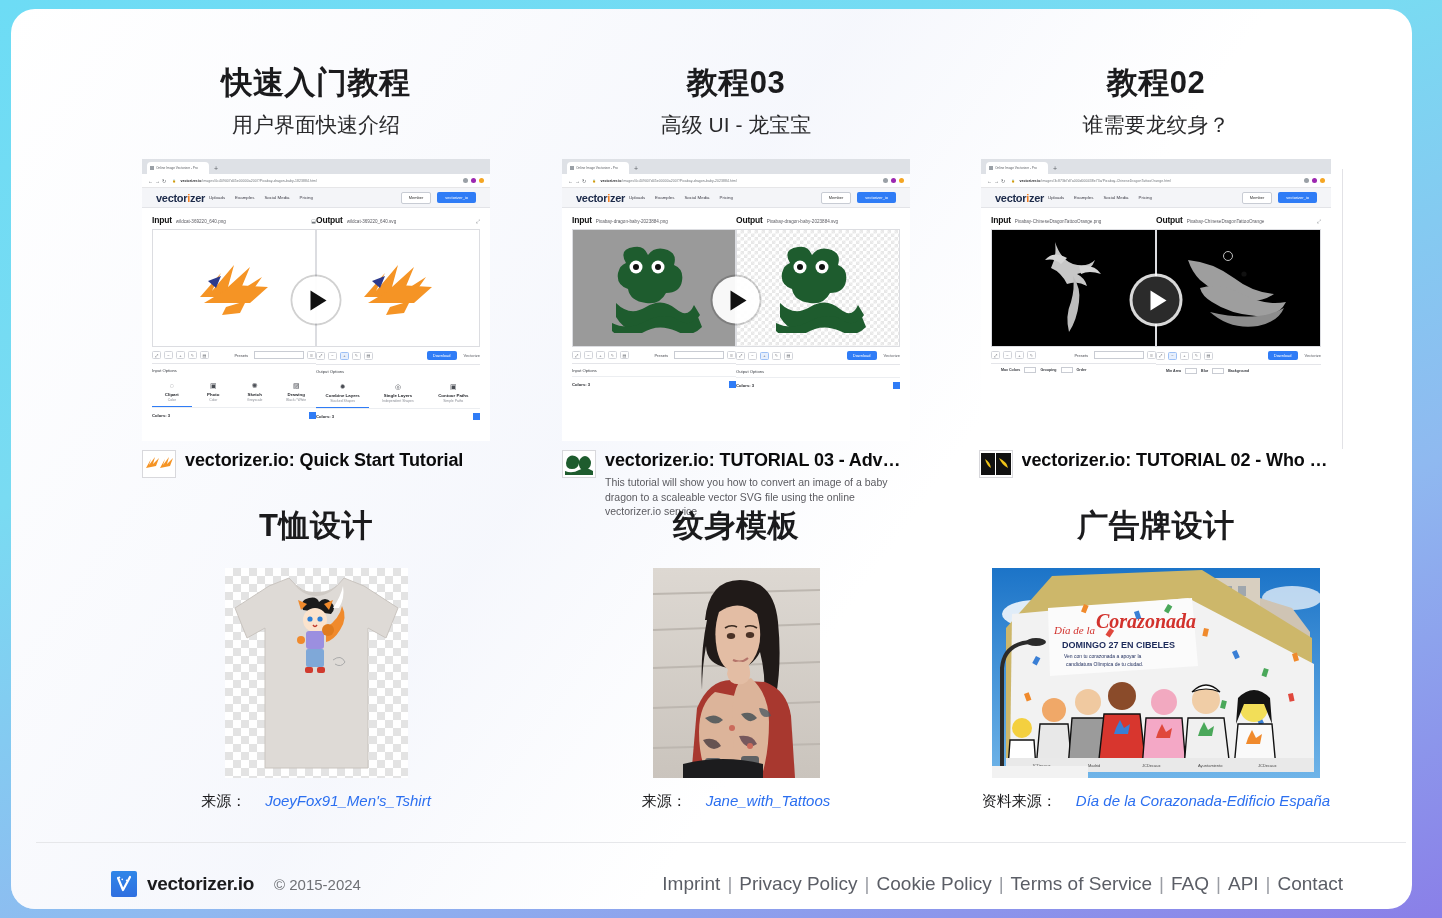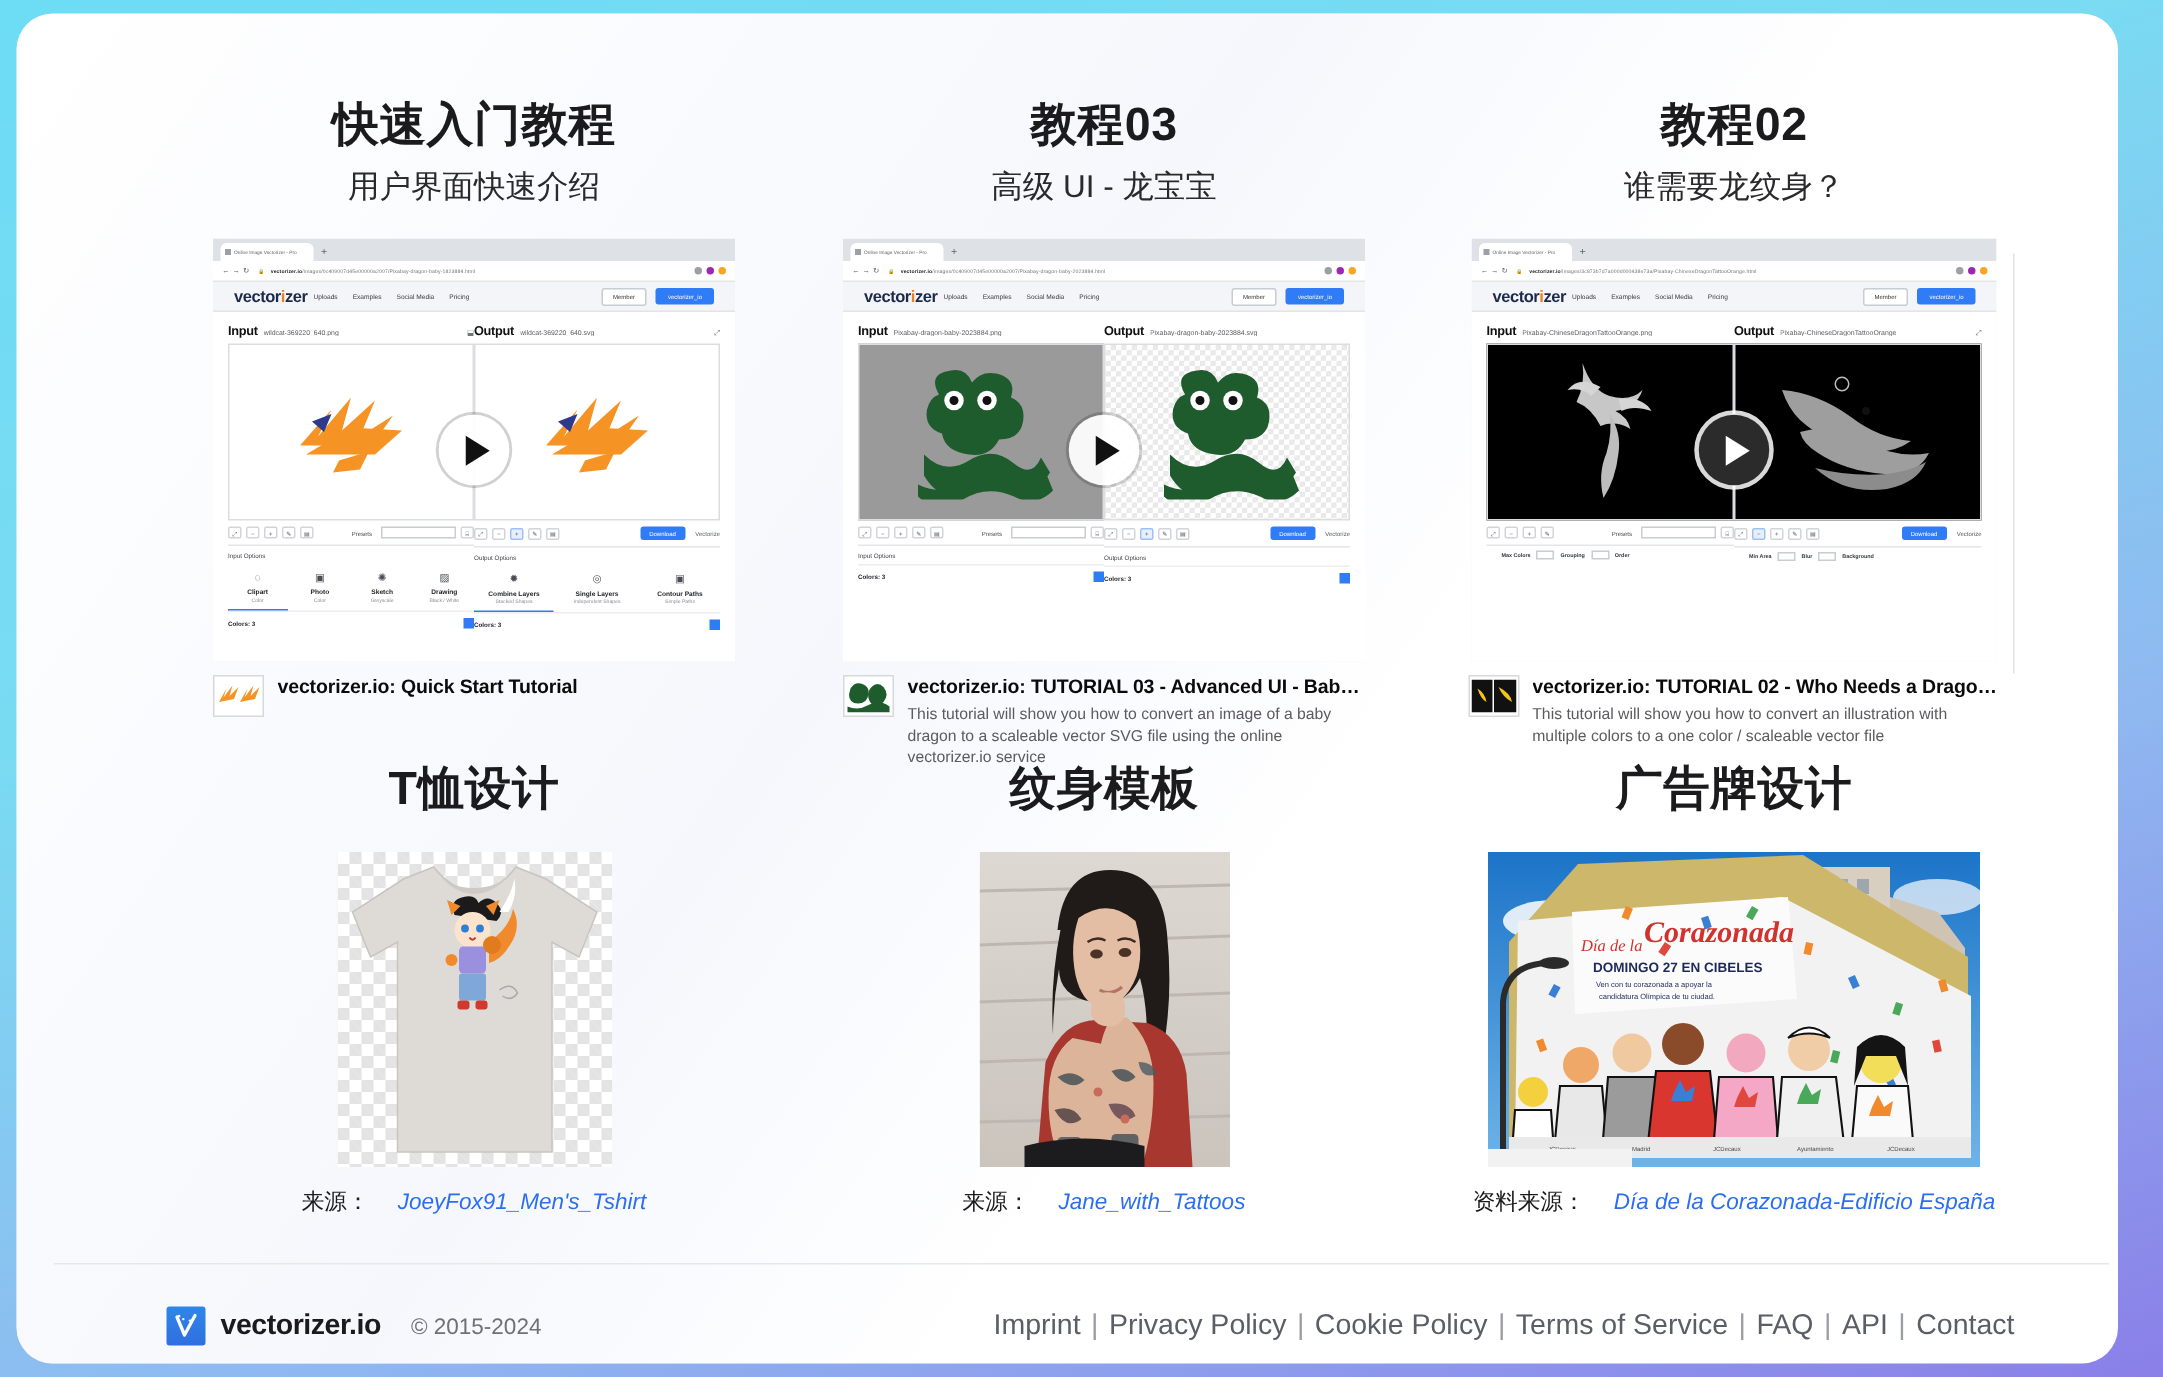--- a/index.html
+++ b/index.html
@@ -214,7 +214,7 @@
   }
   .v-meta-txt { min-width: 0; }
   .v-meta-title {
-    font-size: 13px; font-weight: bold; color: #0b0b0c;
+    font-size: 18px; font-weight: bold; color: #0b0b0c;
     white-space: nowrap; overflow: hidden; text-overflow: ellipsis;
     letter-spacing: -0.1px;
   }

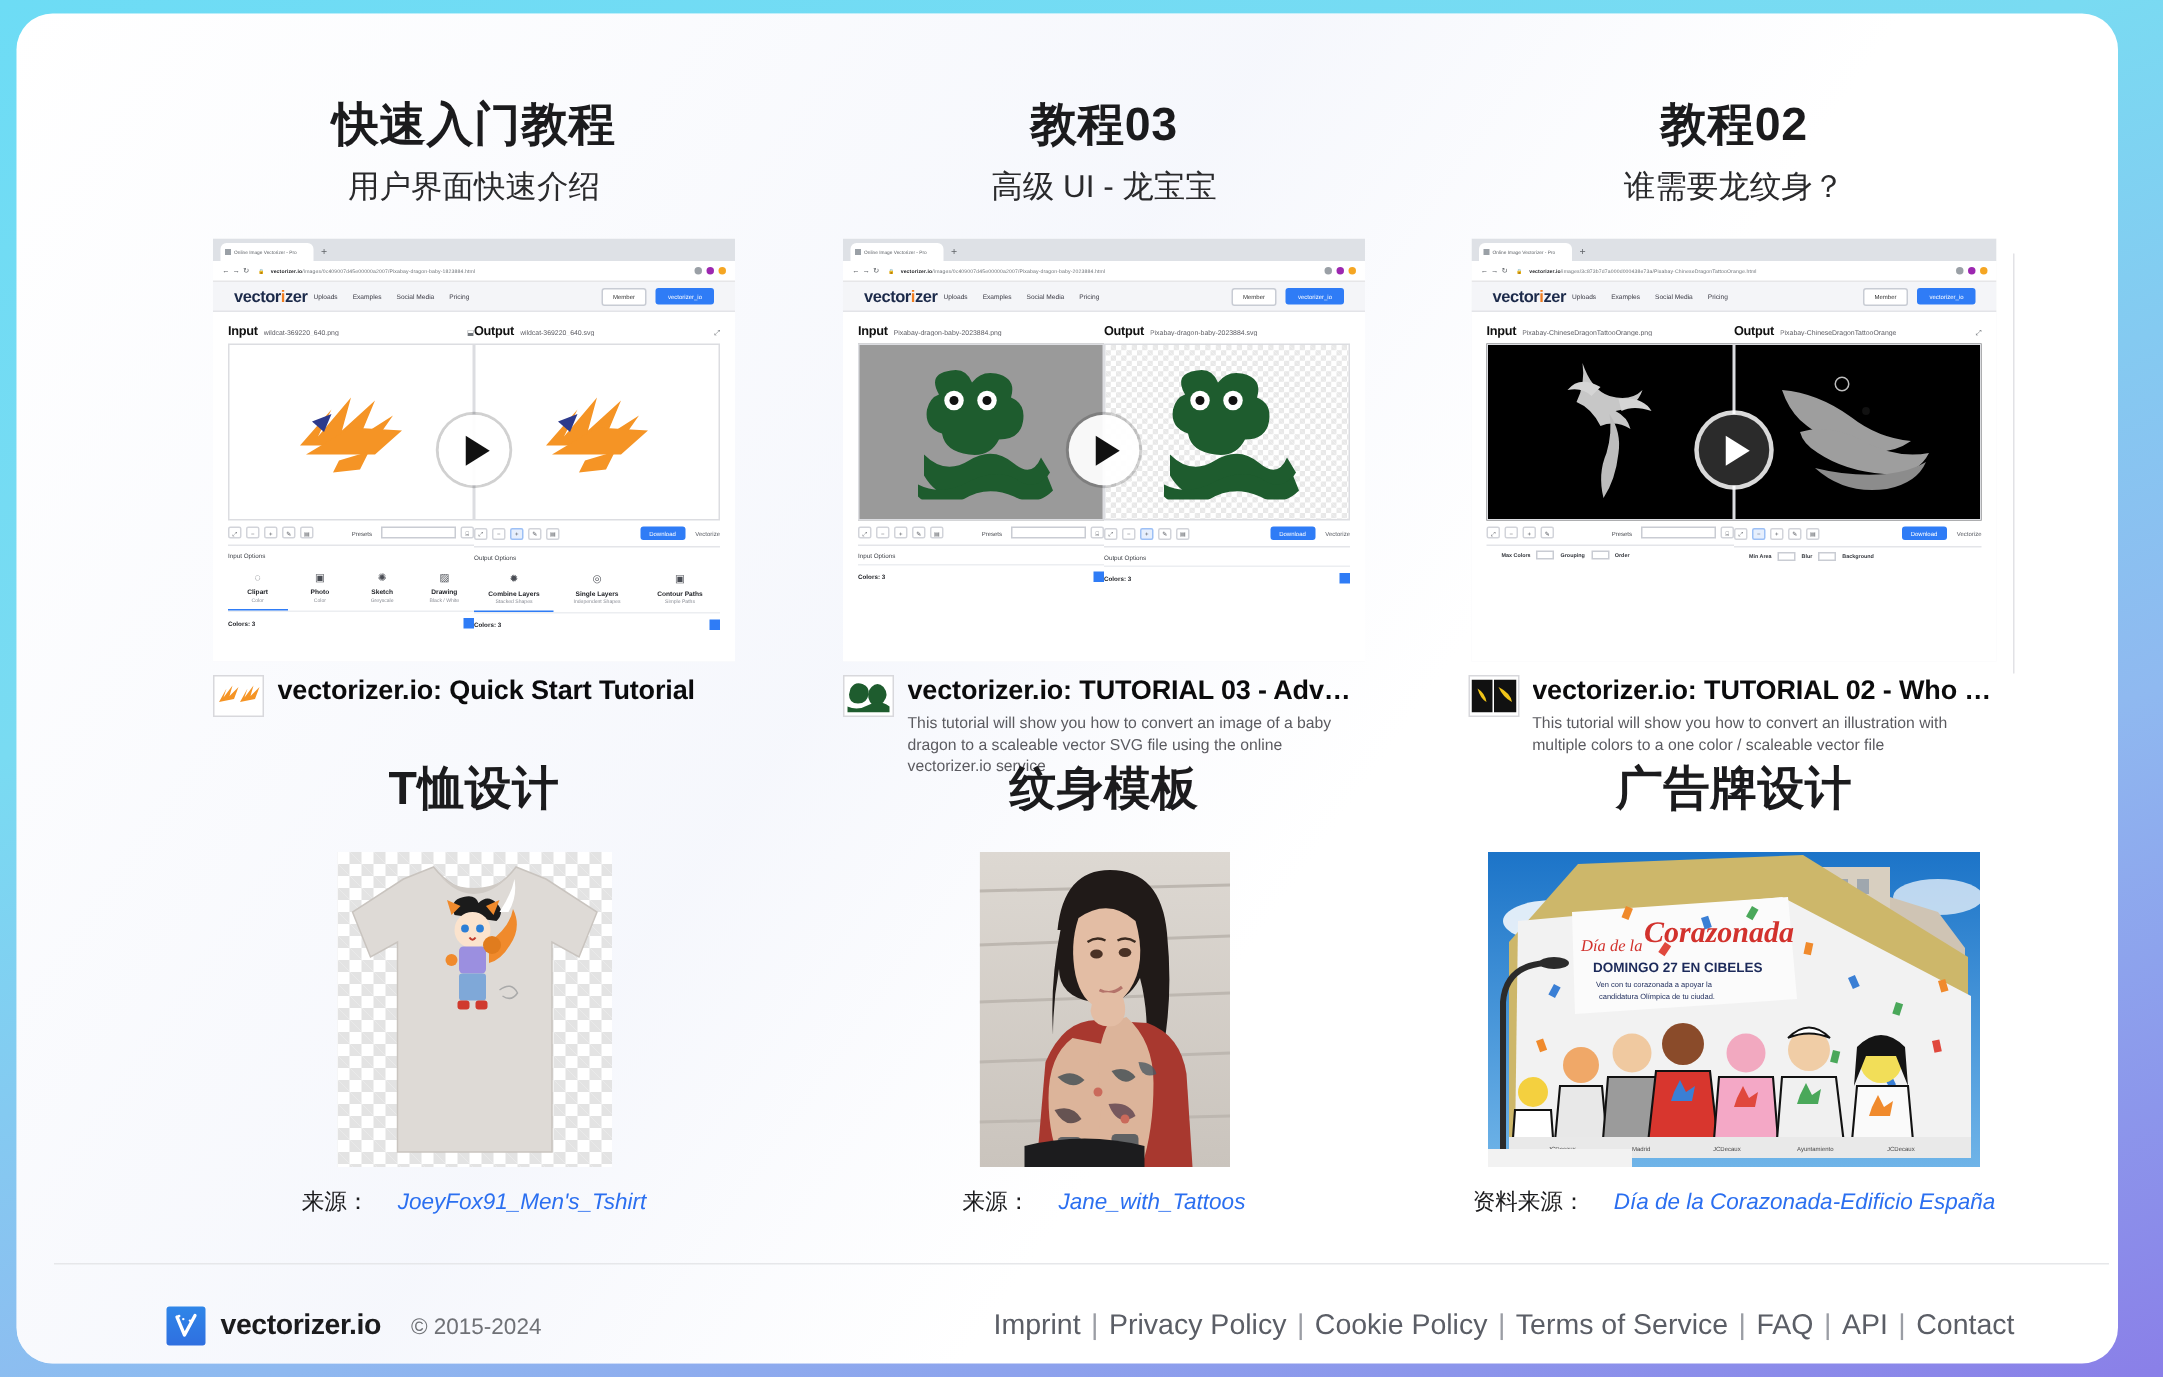--- a/index.html
+++ b/index.html
@@ -703,7 +703,6 @@
           </div>
           <div class="v-meta-txt">
             <div class="v-meta-title">vectorizer.io: TUTORIAL 02 - Who Needs a Dragon Tattoo?…</div>
-            <div class="v-meta-desc">This tutorial will show you how to convert an illustration with multiple colors to a one color / scaleable vector file</div>
           </div>
         </div>
       </div>

